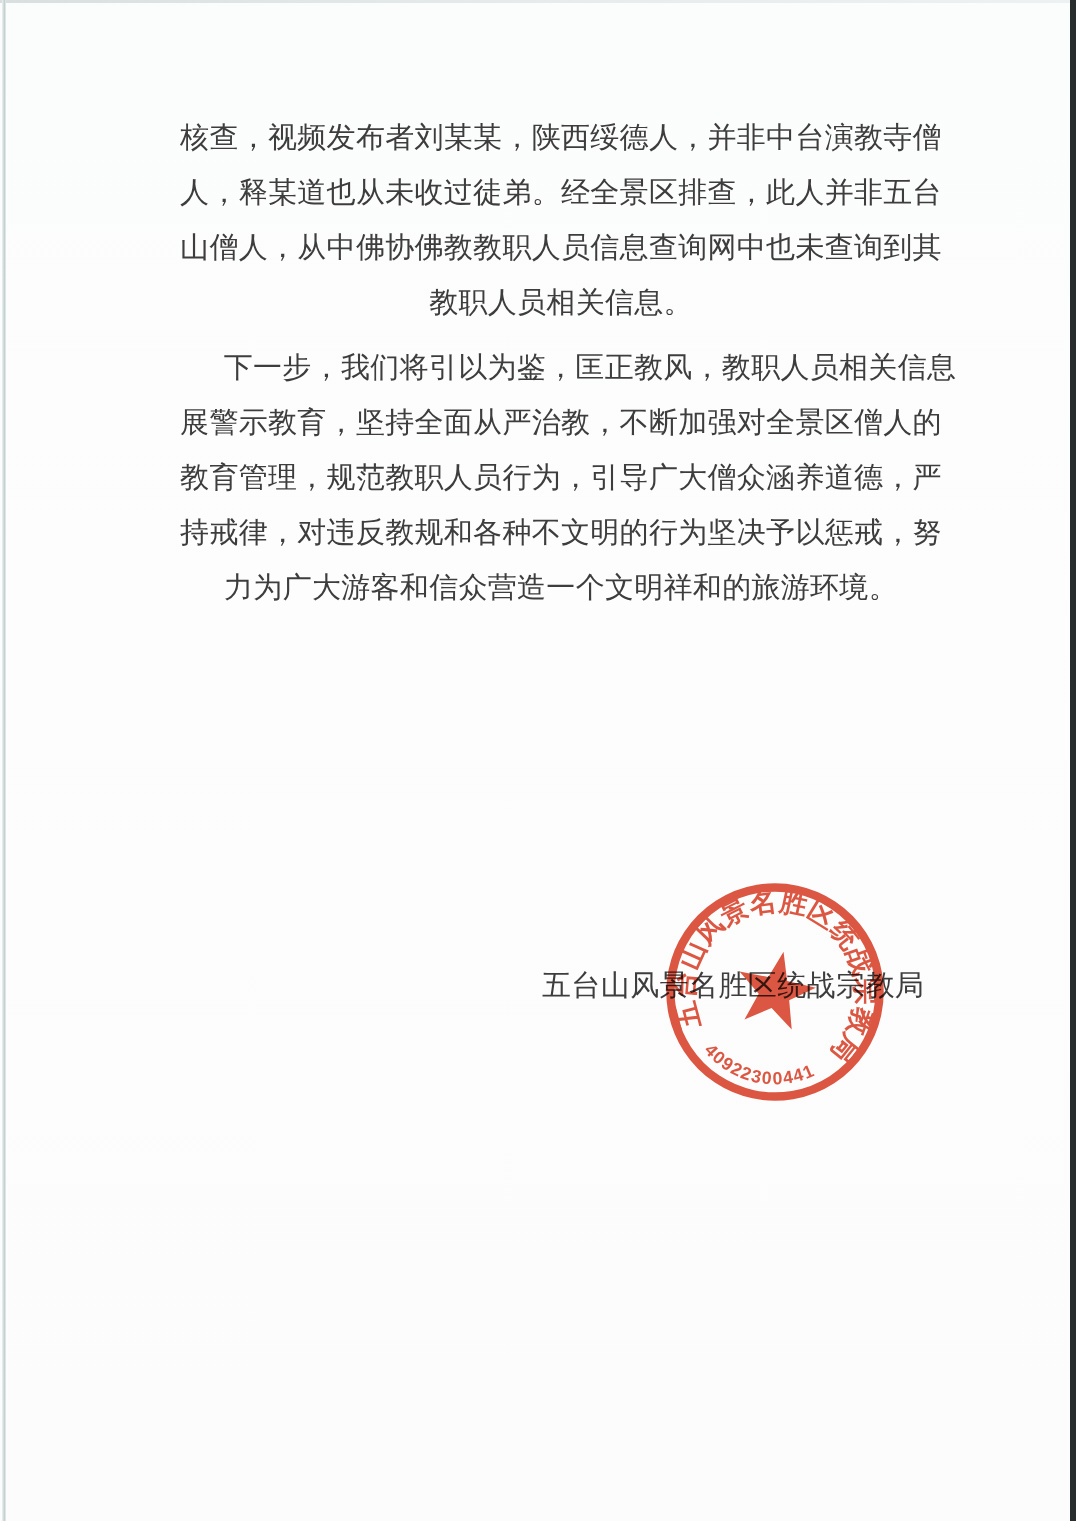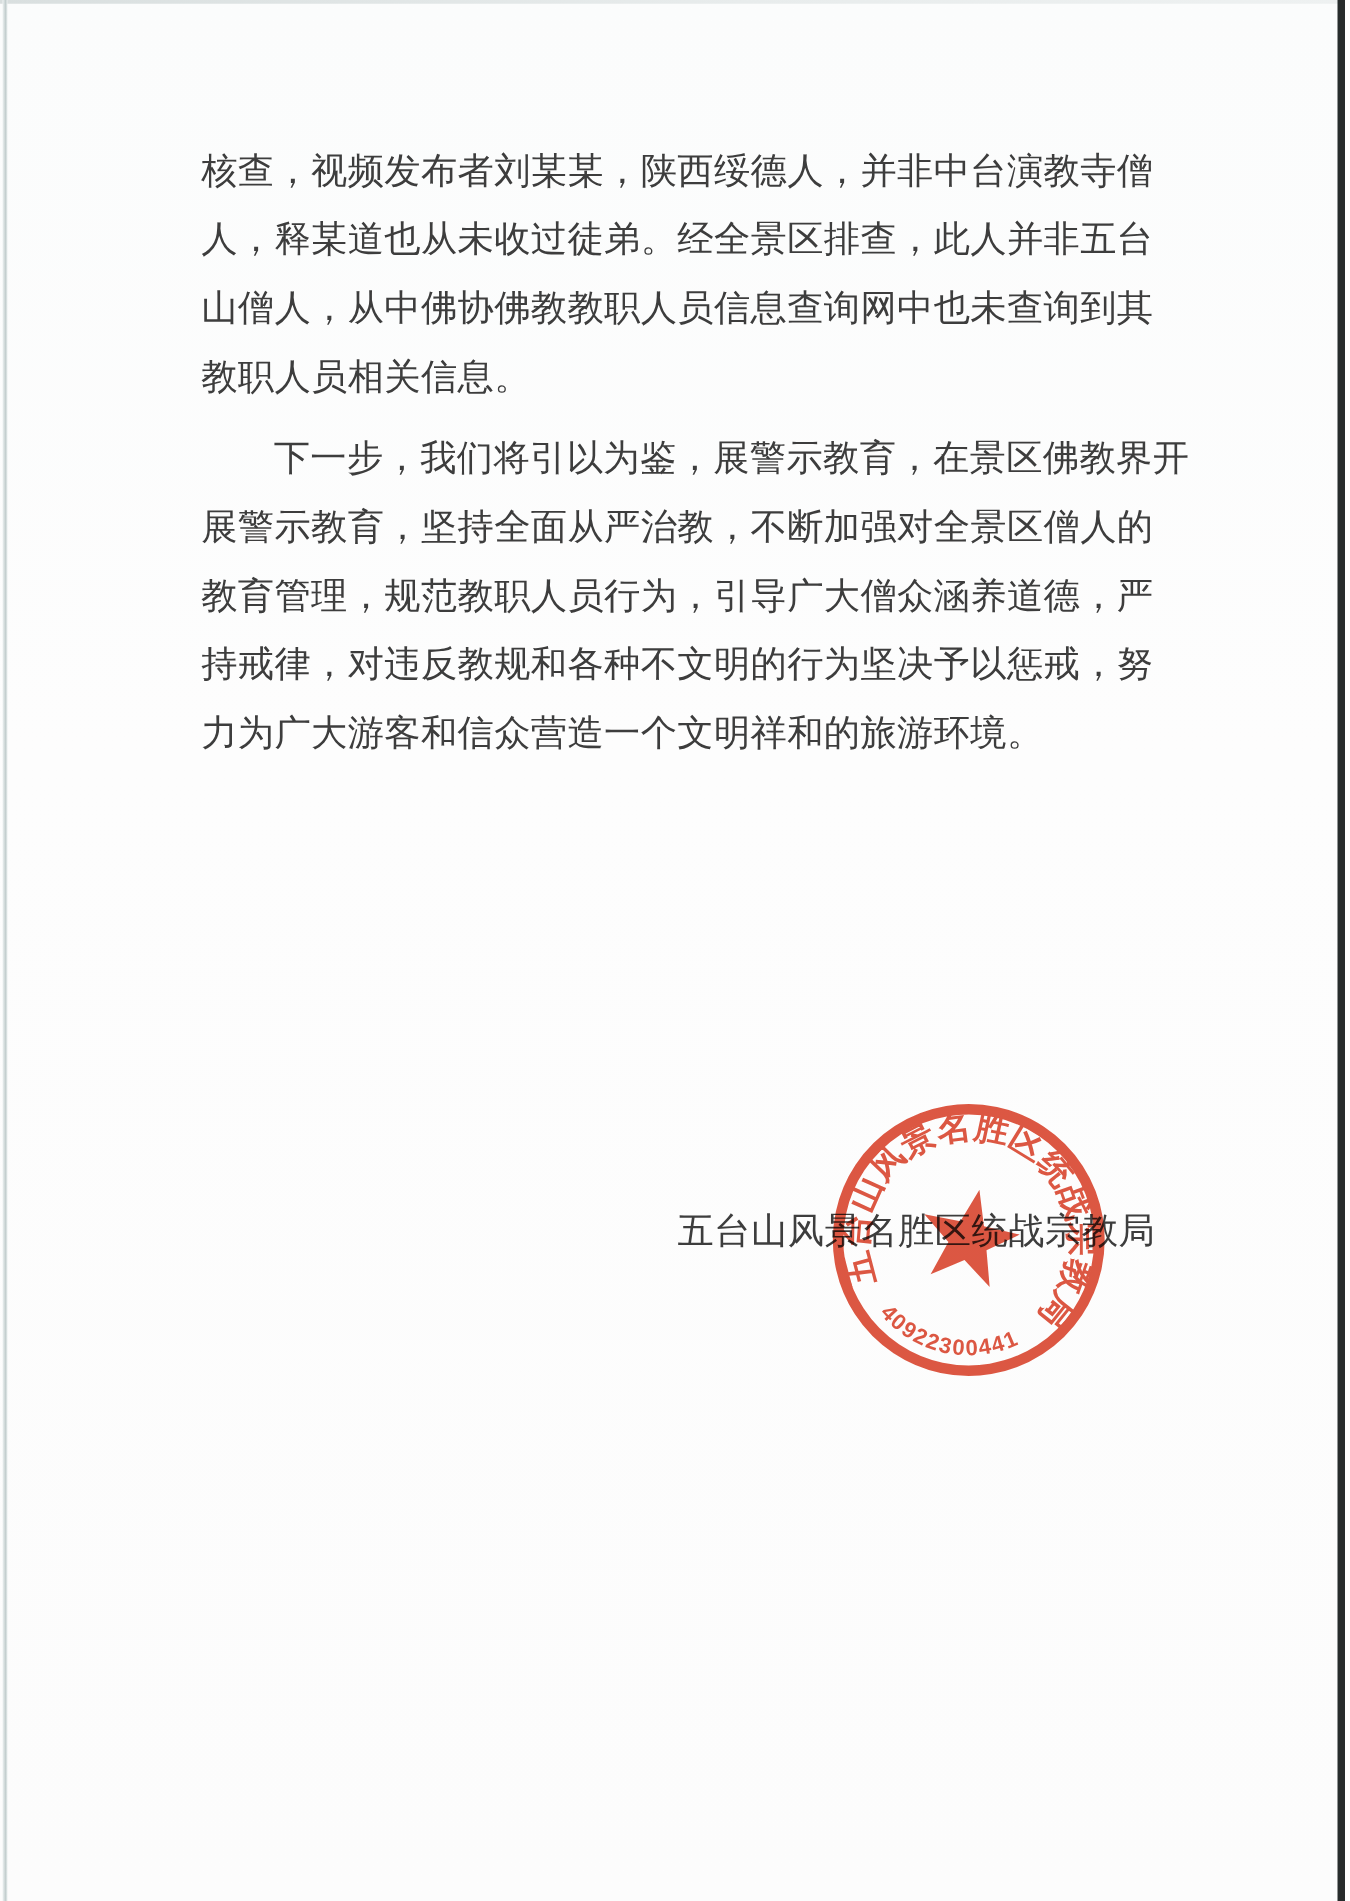--- a/index.html
+++ b/index.html
@@ -13,6 +13,7 @@
   .page {
     position: absolute; inset: 0;
     background: linear-gradient(180deg, #fbfcfc 0%, #fdfdfd 40%, #fcfcfc 100%);
+    text-align: center;
   }
   
   .edge-top {

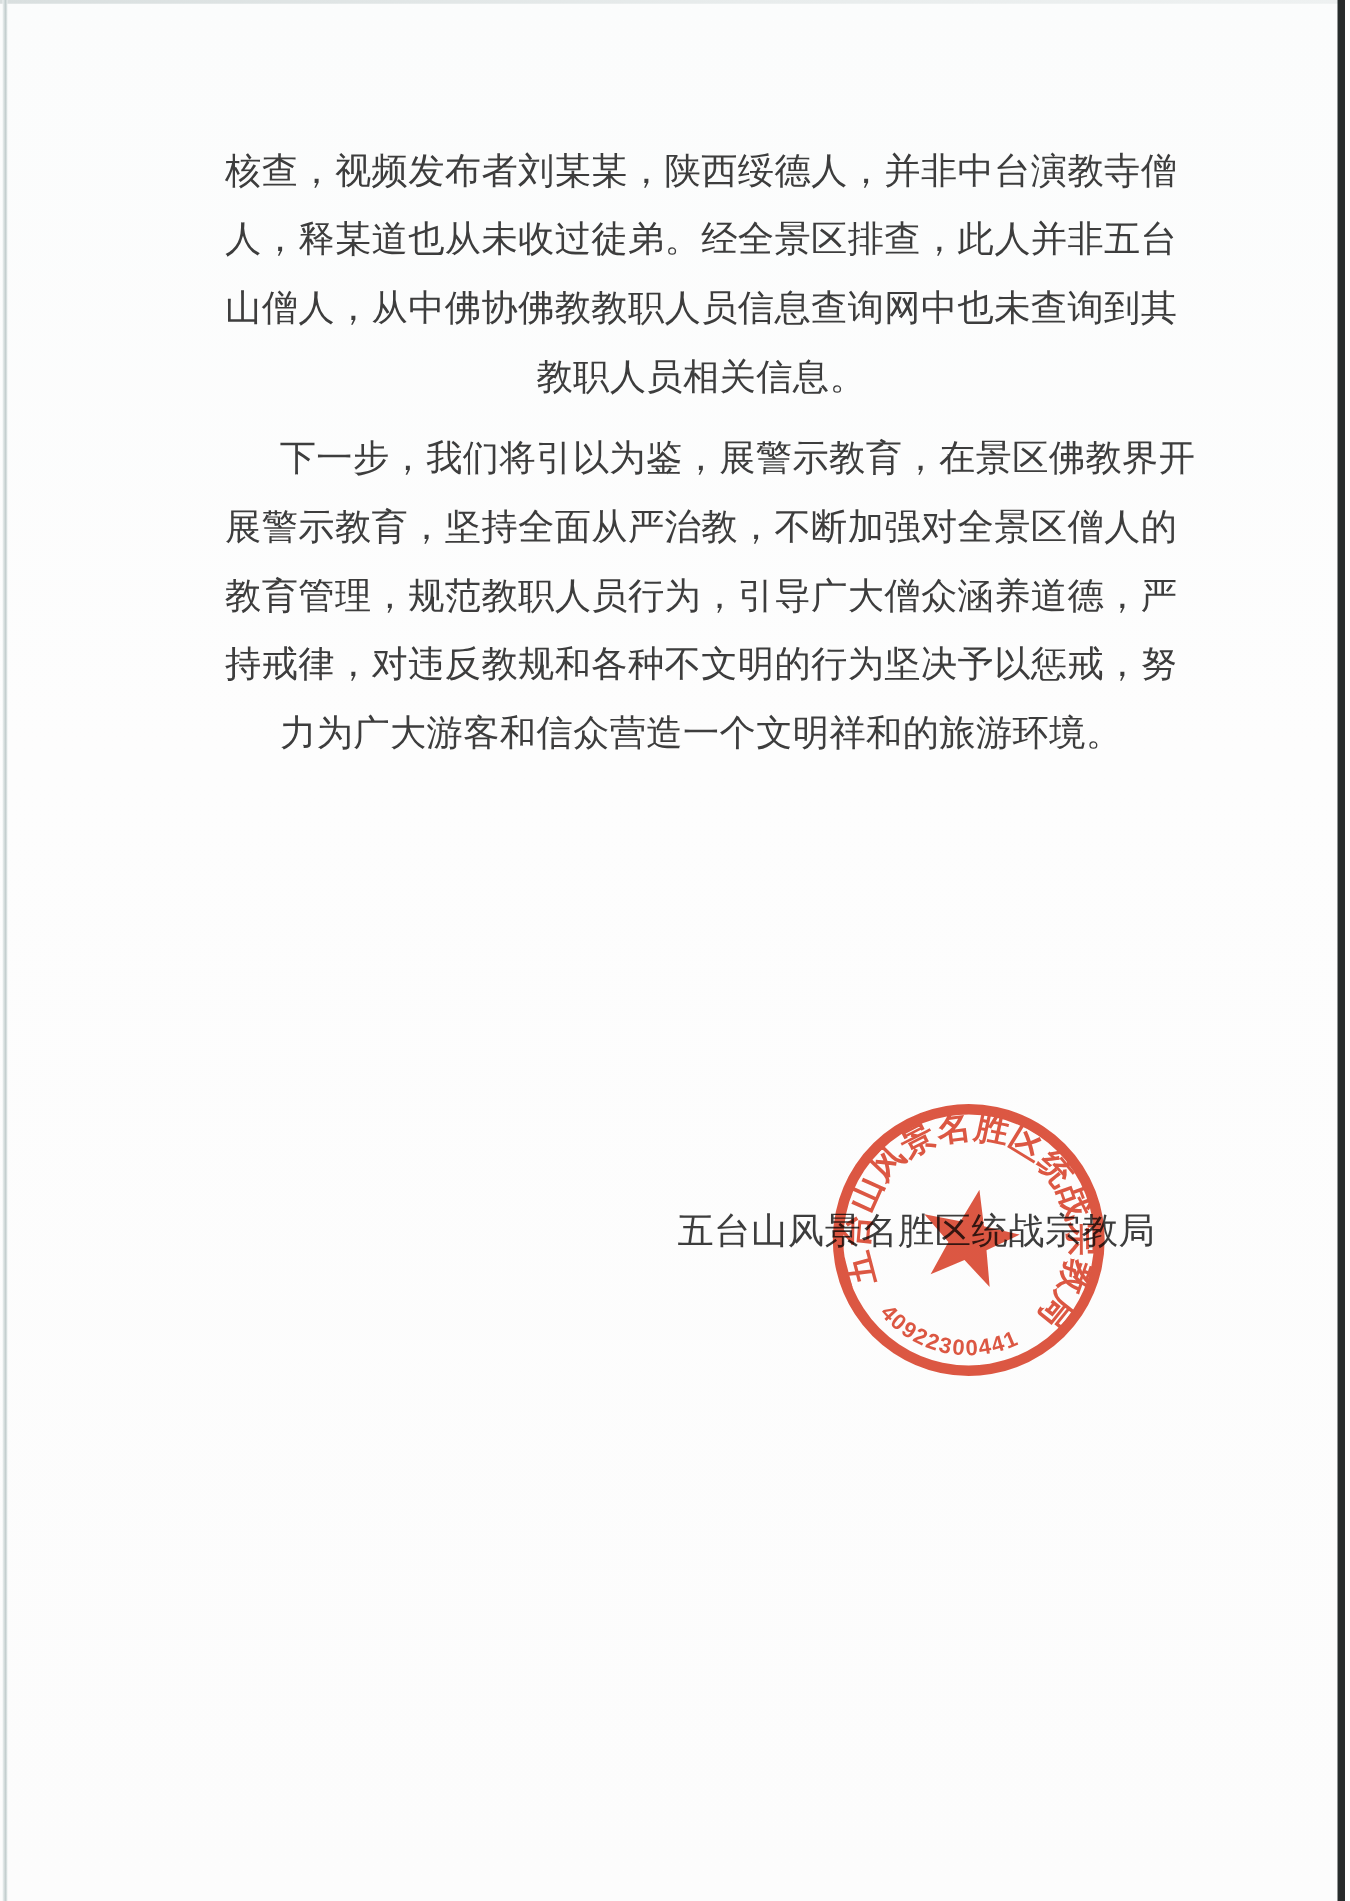--- a/index.html
+++ b/index.html
@@ -77,7 +77,7 @@
 人，释某道也从未收过徒弟。经全景区排查，此人并非五台
 山僧人，从中佛协佛教教职人员信息查询网中也未查询到其
 教职人员相关信息。</p>
-    <p class="indent">下一步，我们将引以为鉴，展警示教育，在景区佛教界开
+    <p class="indent">下一步，我们将引以为鉴，匡正教风，教职人员相关信息
 展警示教育，坚持全面从严治教，不断加强对全景区僧人的
 教育管理，规范教职人员行为，引导广大僧众涵养道德，严
 持戒律，对违反教规和各种不文明的行为坚决予以惩戒，努

